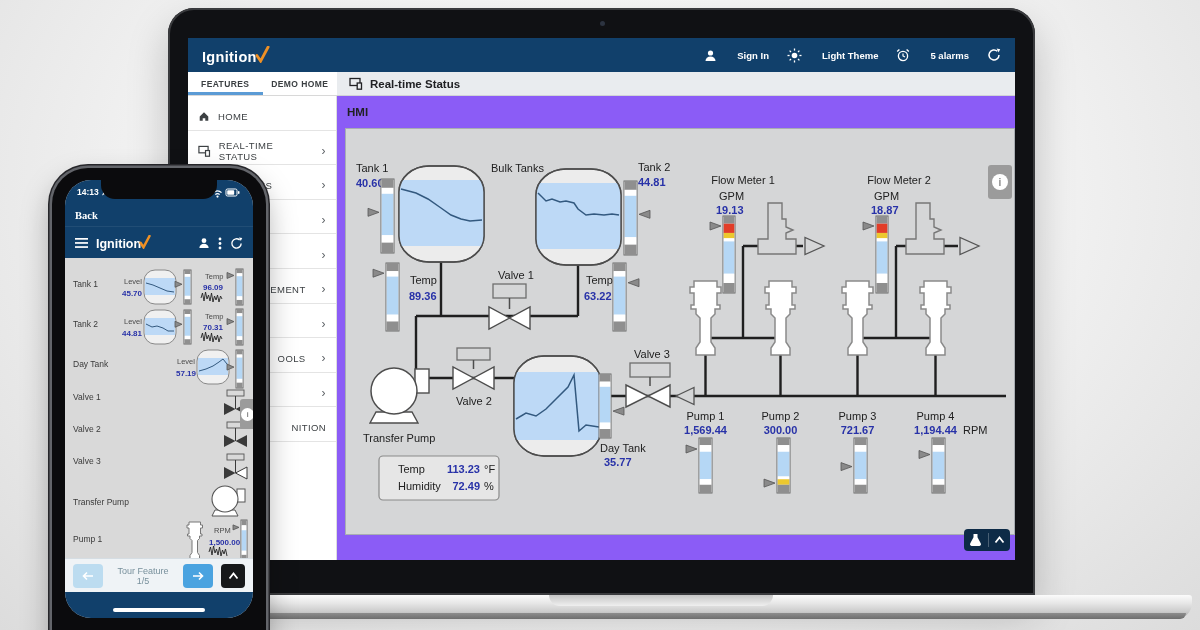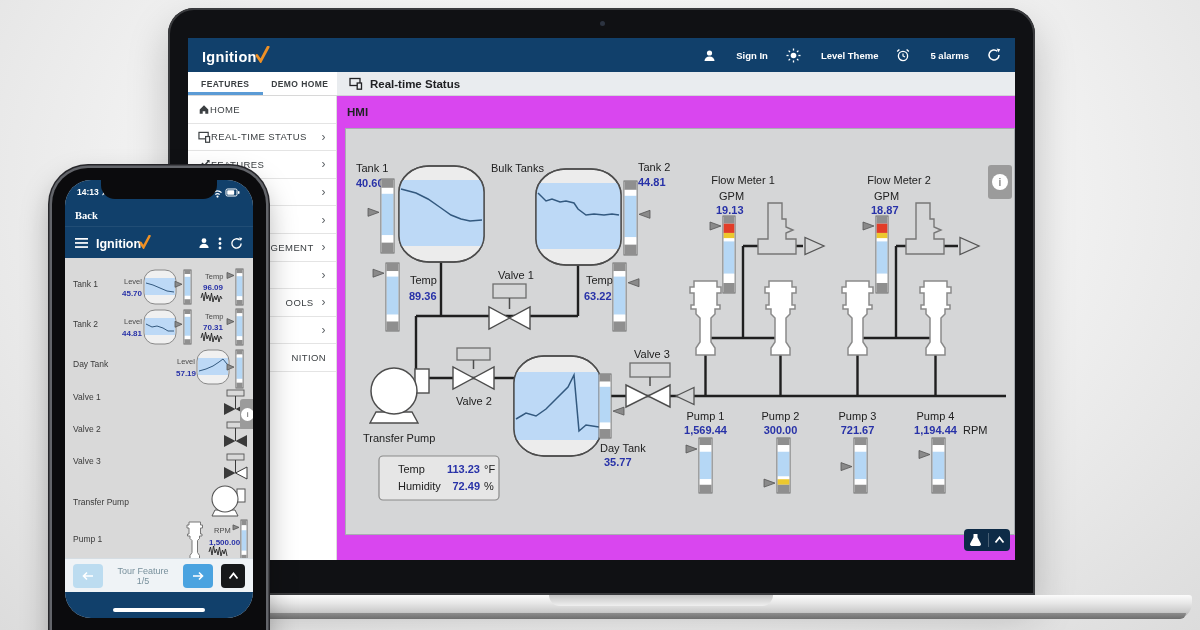--- a/index.html
+++ b/index.html
@@ -119,7 +119,7 @@
                 <line x1="11" y1="4" x2="12.4" y2="2.6"></line>
               </g>
             </svg>
-          <span>Level Theme</span>
+          <span>Light Theme</span>
         </div>
         <div class="hdr-item">
           <svg width="14" height="14" viewBox="0 0 14 14">

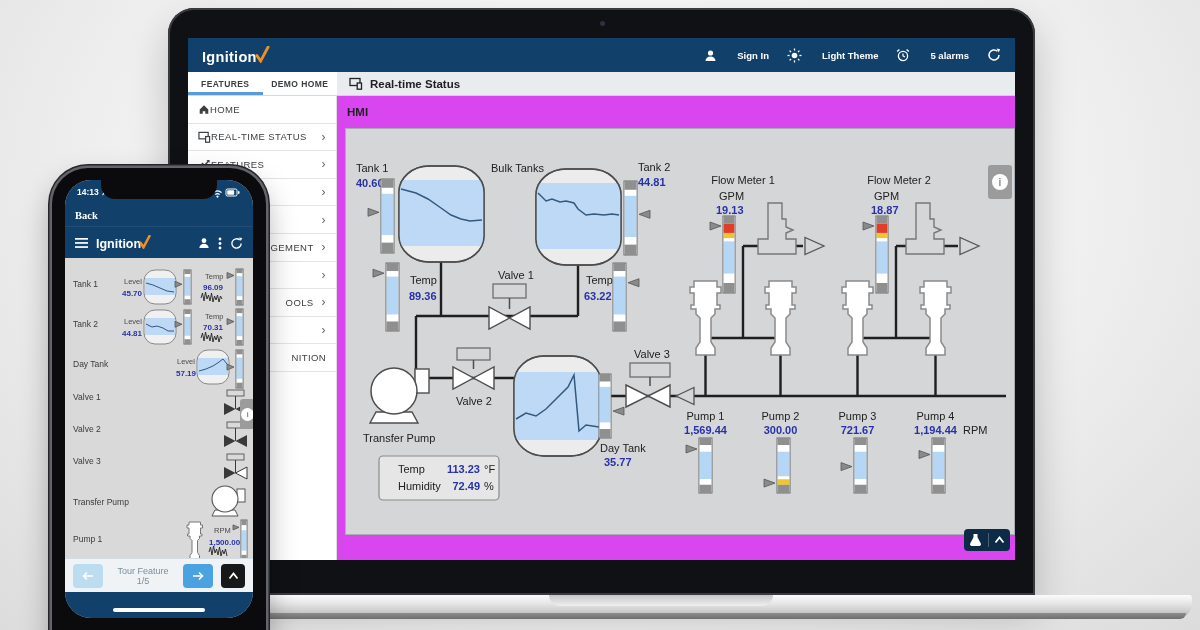--- a/index.html
+++ b/index.html
@@ -37,7 +37,7 @@
   .crumb{flex:1;background:#e9ecef;border-bottom:1px solid #d0d3d6;display:flex;align-items:center;gap:7px;padding-left:12px;font-size:11.5px;font-weight:bold;color:#202124;}
   
   .sidebar{position:absolute;left:0;top:58px;width:149px;bottom:0;background:#fff;border-right:1px solid #ddd;box-sizing:border-box;}
-  .side-item{height:27.6px;display:flex;align-items:center;padding:0 10px;border-bottom:1px solid #e4e4e4;font-size:9.5px;letter-spacing:.4px;color:#3c4043;box-sizing:border-box;cursor:pointer;}
+  .side-item{height:27.6px;display:flex;align-items:center;gap:8px;padding:0 10px;border-bottom:1px solid #e4e4e4;font-size:9.5px;letter-spacing:.4px;color:#3c4043;box-sizing:border-box;cursor:pointer;margin-top:7px;}
   .side-item .chev{margin-left:auto;color:#5f6368;font-size:12px;line-height:1;}
   .side-item.partial .s-lbl{margin-left:auto;}
   .side-item.partial .chev{margin-left:8px;}

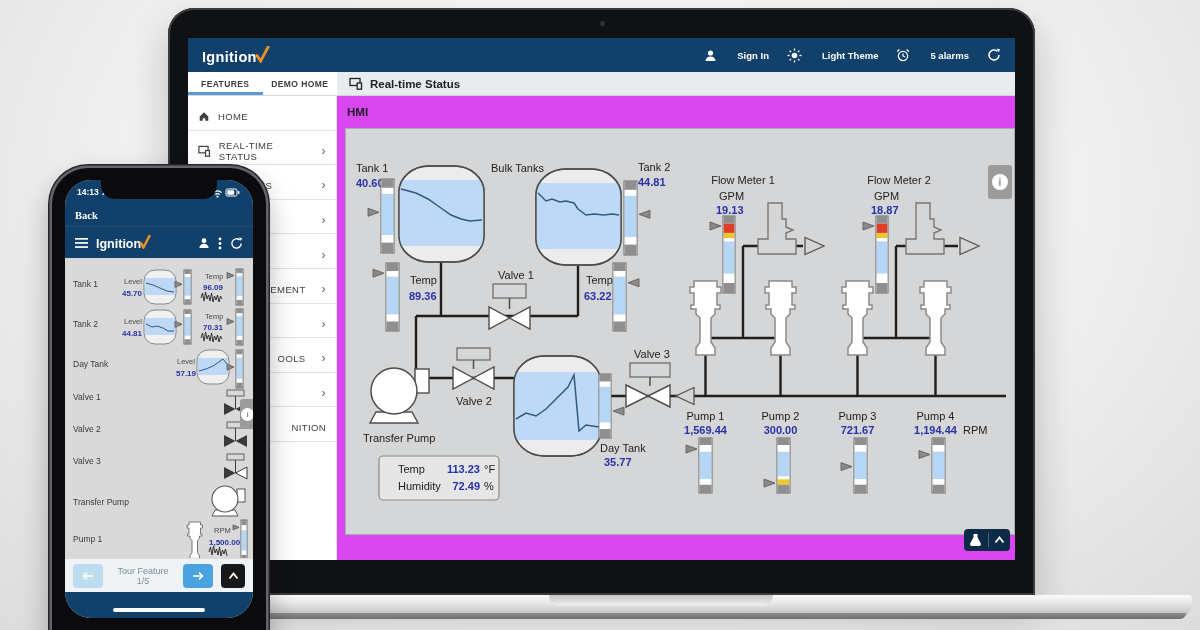--- a/index.html
+++ b/index.html
@@ -42,7 +42,7 @@
   .side-item.partial .s-lbl{margin-left:auto;}
   .side-item.partial .chev{margin-left:8px;}
   
-  .main{position:absolute;left:149px;top:58px;right:0;bottom:0;background:#d946ef;text-align:right;}
+  .main{position:absolute;left:149px;top:58px;right:0;bottom:0;background:#8b5cf6;text-align:right;}
   .hmi-label{position:absolute;left:10px;top:10px;font-size:11.5px;font-weight:bold;color:#202124;}
   .hmi-panel{position:absolute;left:8px;top:32px;width:668px;height:405px;background:#d5d6d7;border:1px solid #a8adb2;box-sizing:content-box;}
   .hmi-svg{position:absolute;left:0;top:0;}

